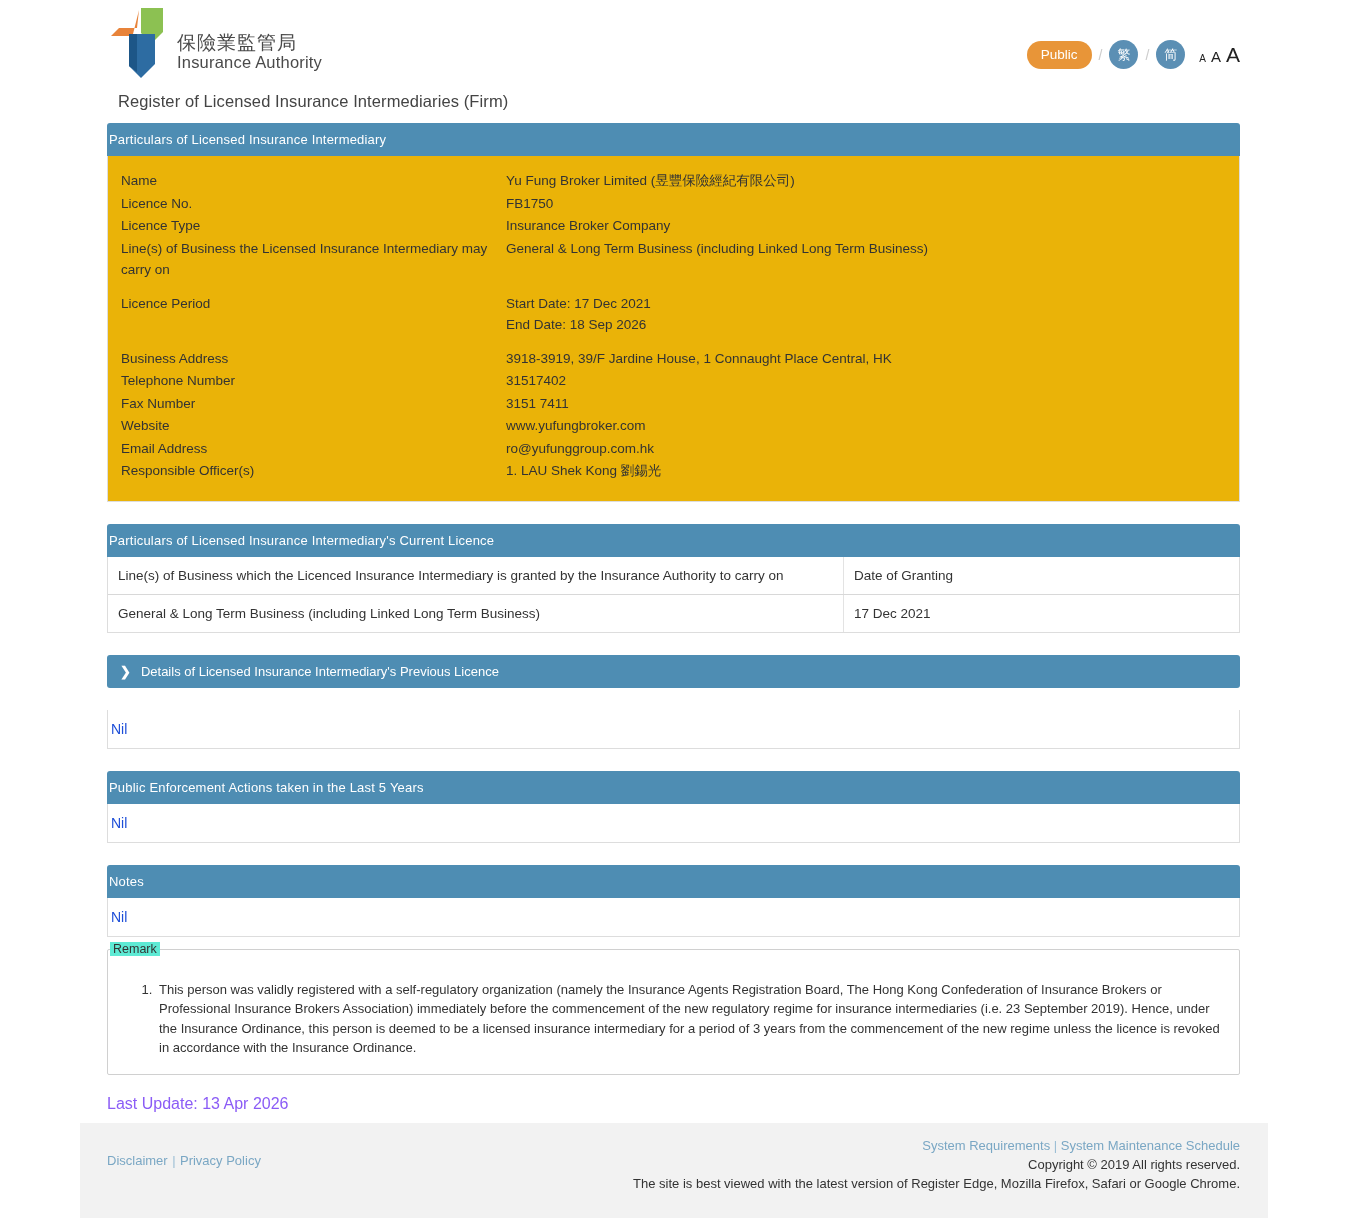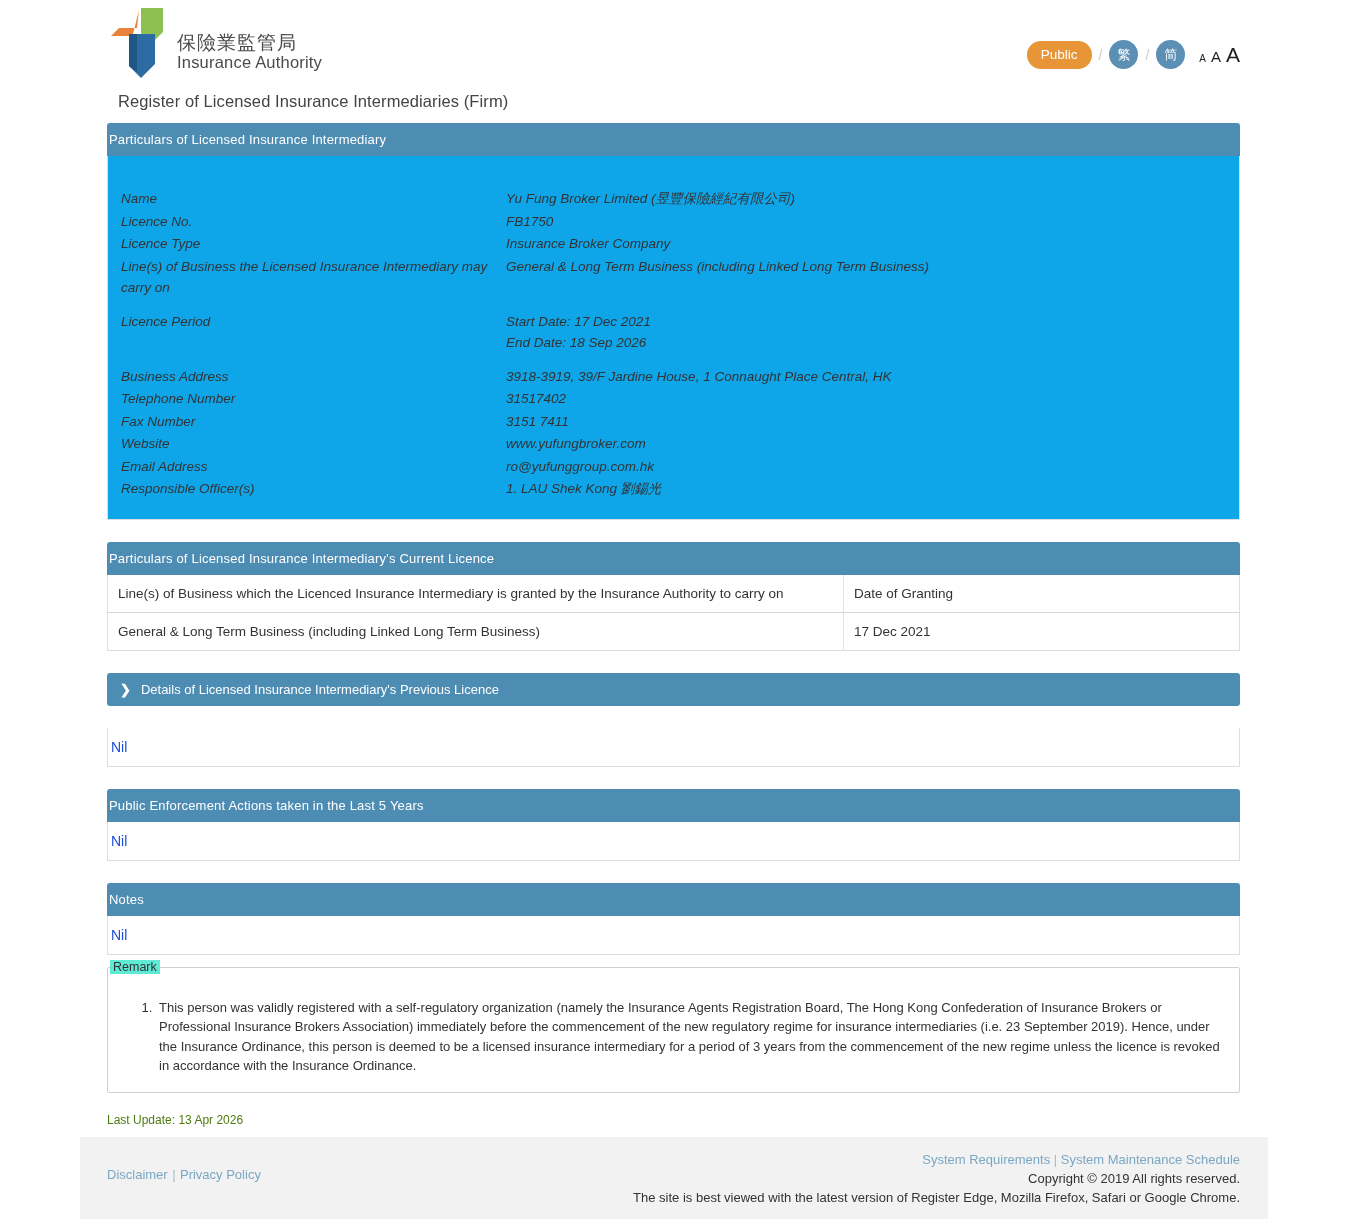--- a/index.html
+++ b/index.html
@@ -135,9 +135,8 @@
   .panel-body {
     border: 1px solid #dddddd;
     border-top: none;
-    background: #0ea5e9;
-    padding: 32px 13px 18px 13px;
-    font-style: italic;
+    background: #eab308;
+    padding: 14px 13px 18px 13px;
   }
   .spacer-sm { height: 22px; }
 

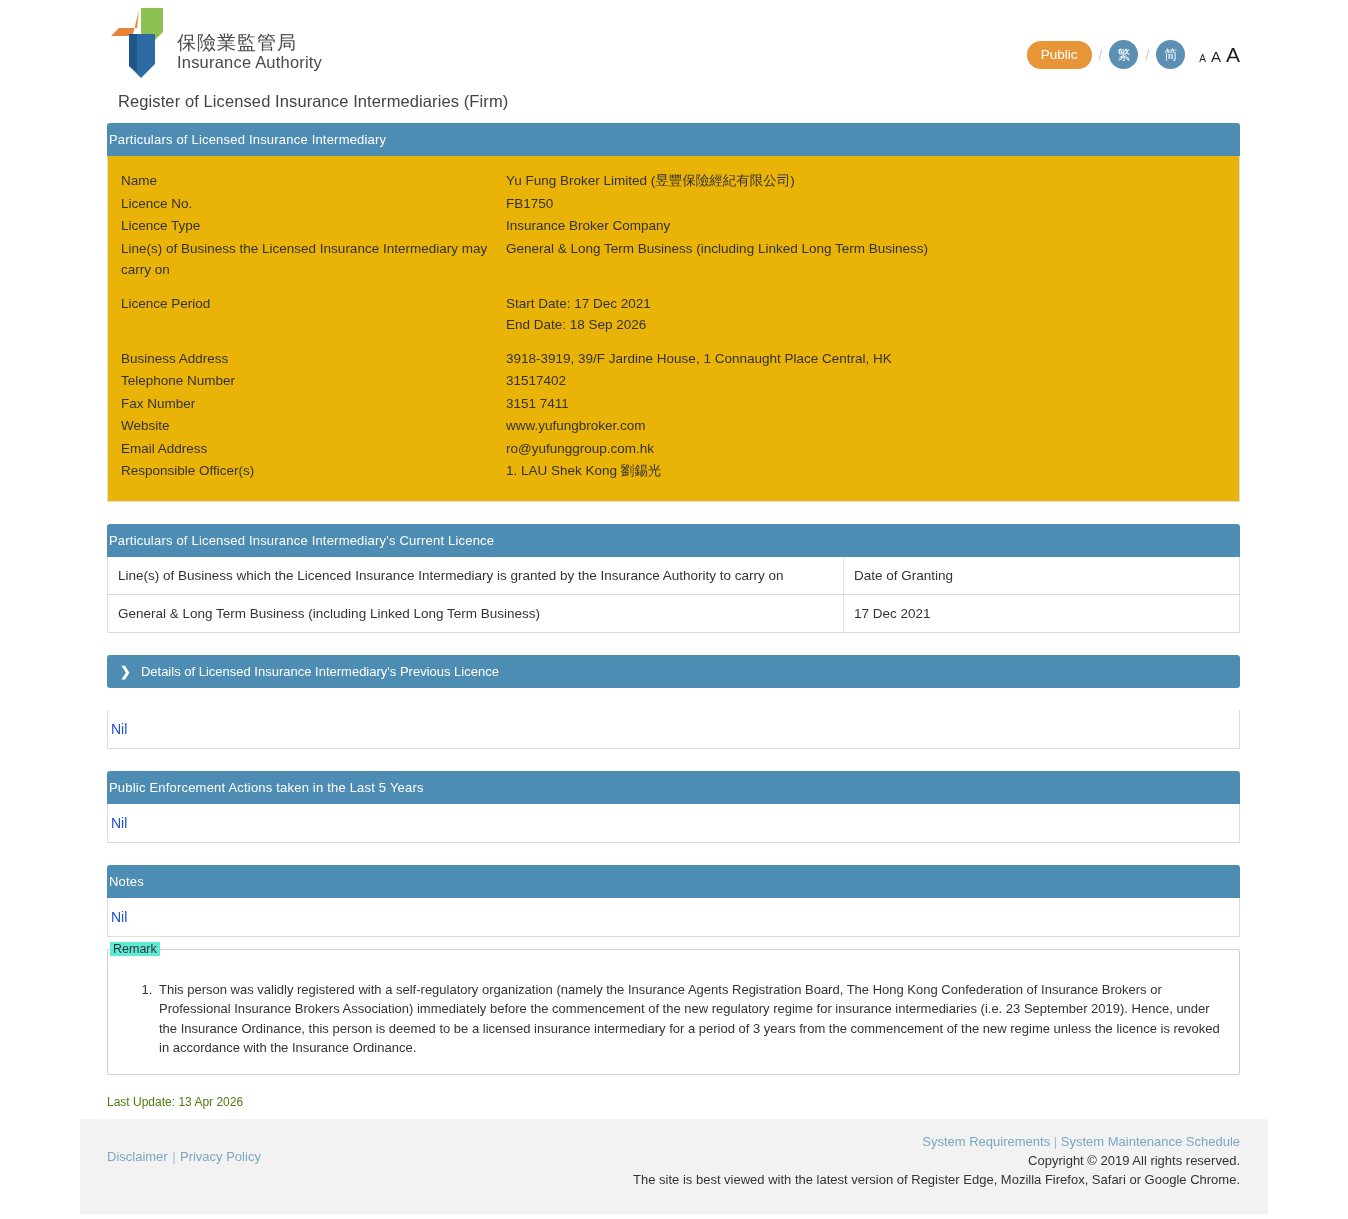--- a/index.html
+++ b/index.html
@@ -239,8 +239,8 @@
   
   .lastupdate {
     margin: 20px 28px 10px 27px;
-    font-size: 12px;
-    color: #4d7c0f;
+    font-size: 16px;
+    color: #8b5cf6;
   }
 
   

